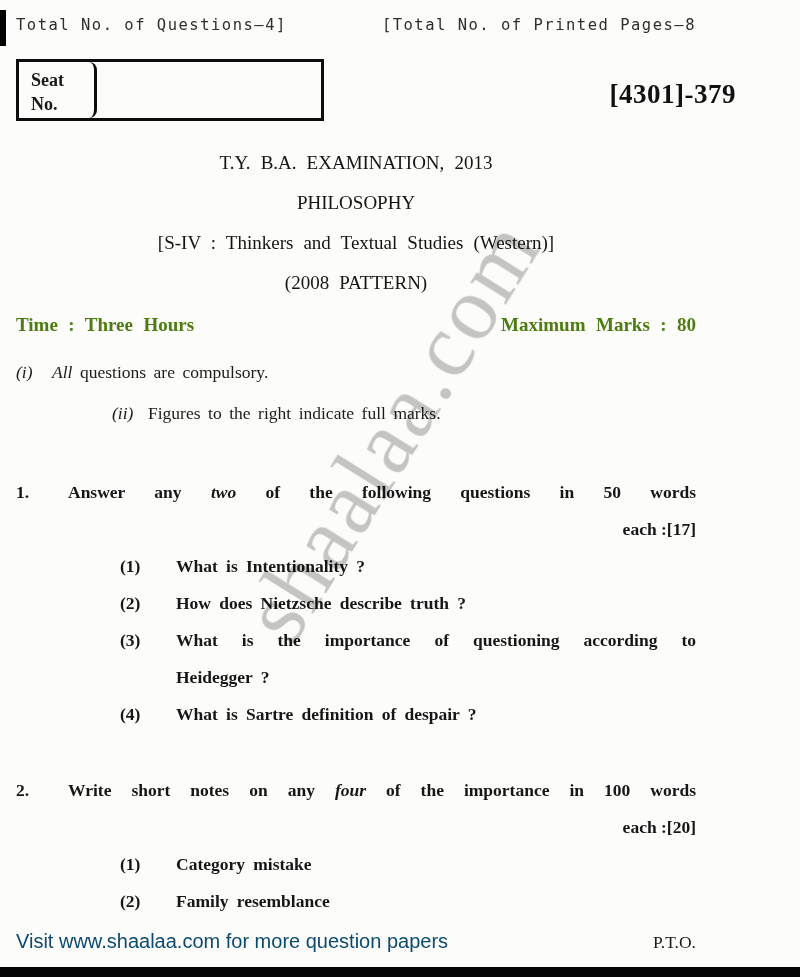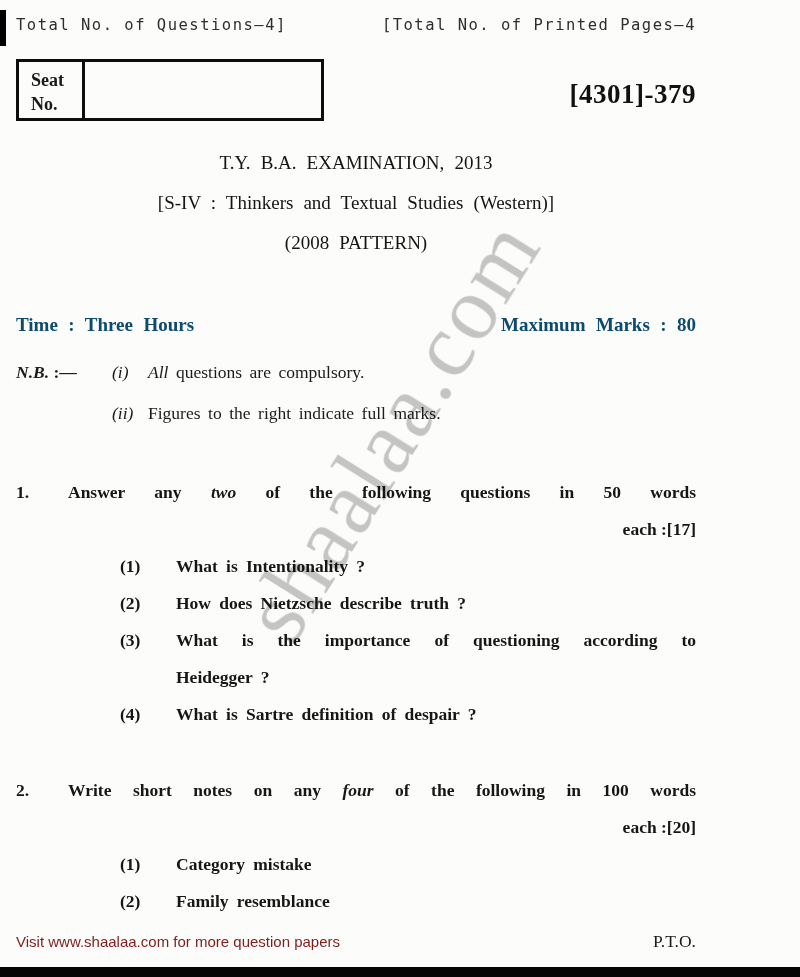--- a/index.html
+++ b/index.html
@@ -83,7 +83,7 @@
 
   <div class="abs topline">
     <span>Total No. of Questions—4]</span>
-    <span>[Total No. of Printed Pages—4</span>
+    <span>[Total No. of Printed Pages—8</span>
   </div>
 
   <div class="seatbox">

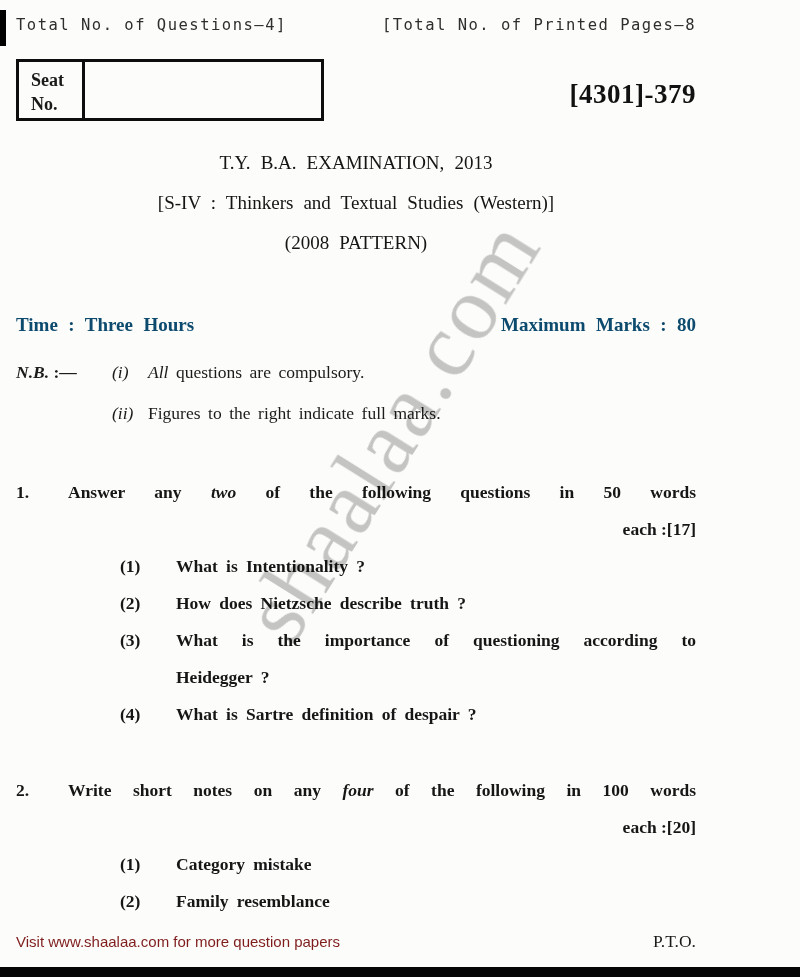--- a/index.html
+++ b/index.html
@@ -17,8 +17,8 @@
   
   .seatbox{position:absolute;left:16px;top:59px;width:308px;height:62px;
     border:3px solid #0d0d0d;display:flex;background:#fcfcfa;box-sizing:border-box;}
-  .seatbox .label{width:66px;border-right:3px solid #0d0d0d;box-sizing:border-box;
-    font-weight:bold;font-size:18px;padding:6px 0 0 12px;line-height:24px;}
+  .seatbox .label{width:78px;border-right:3px solid #0d0d0d;box-sizing:border-box;
+    font-weight:bold;font-size:18px;padding:6px 0 0 12px;line-height:24px;border-radius:8px;}
   .seatbox .field{flex:1;}
 
   

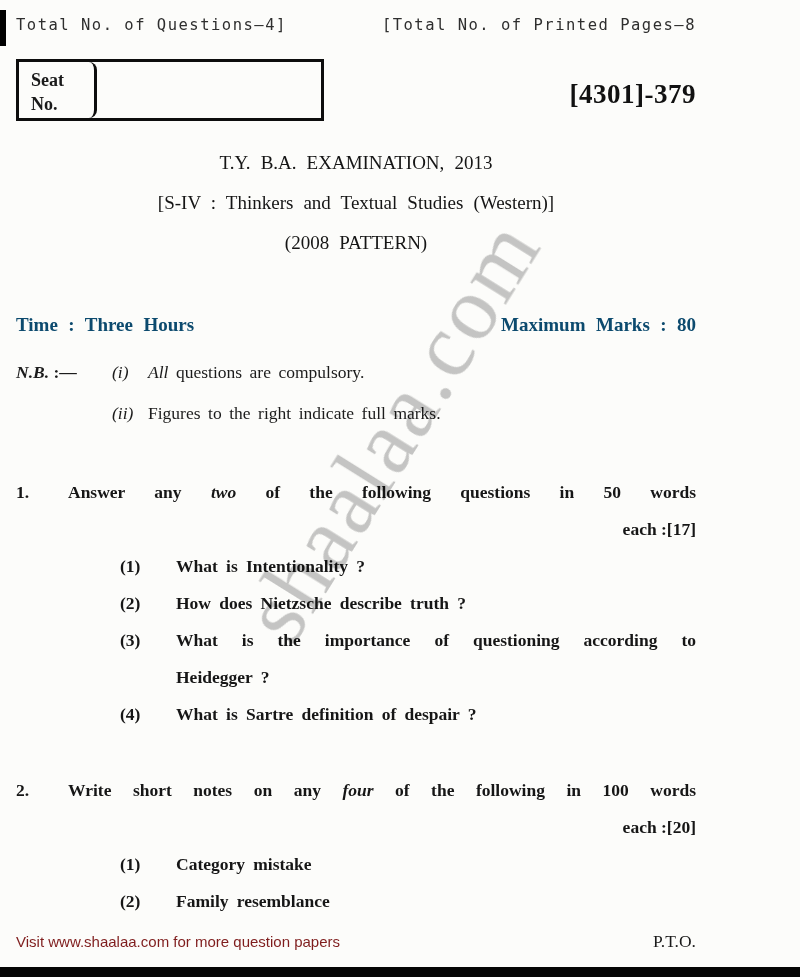--- a/index.html
+++ b/index.html
@@ -22,7 +22,7 @@
   .seatbox .field{flex:1;}
 
   
-  .code{top:78px;text-align:right;font-weight:bold;font-size:27px;line-height:32px;letter-spacing:.5px;color:#111;}
+  .code{top:78px;text-align:right;font-weight:bold;font-size:27px;line-height:32px;letter-spacing:.5px;color:#111;padding-left:40px;}
 
   
   .titles{top:143px;text-align:center;font-weight:normal;font-size:19px;word-spacing:.28em;color:#151515;}

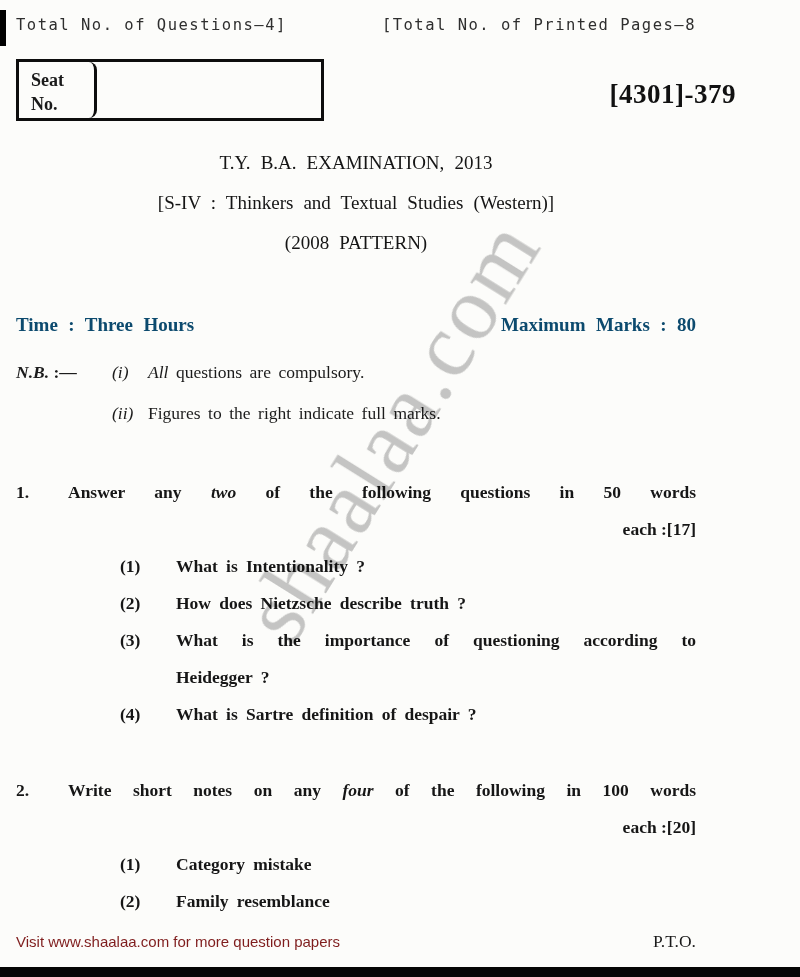--- a/index.html
+++ b/index.html
@@ -98,6 +98,7 @@
 
   <div class="abs titles">
     <div class="tline">T.Y. B.A. EXAMINATION, 2013</div>
+    <div class="tline">PHILOSOPHY</div>
     <div class="tline">[S-IV : Thinkers and Textual Studies (Western)]</div>
     <div class="tline">(2008 PATTERN)</div>
   </div>

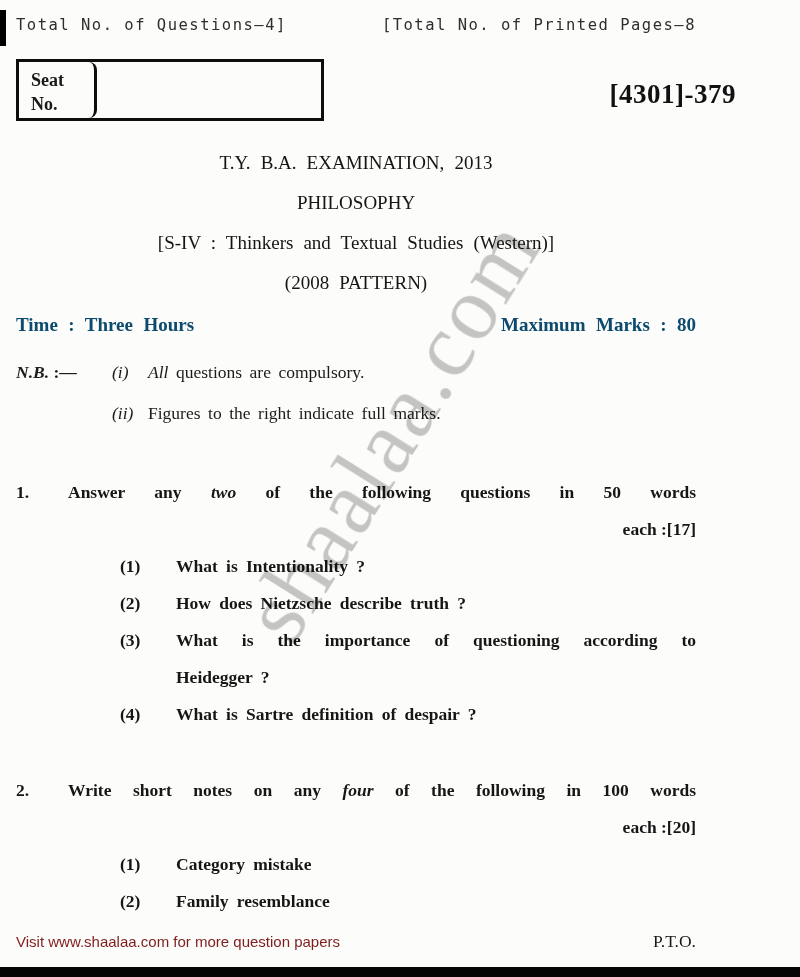--- a/index.html
+++ b/index.html
@@ -30,7 +30,7 @@
 
   
   .metarow{top:312px;display:flex;justify-content:space-between;
-    font-weight:bold;font-size:19px;line-height:26px;word-spacing:.3em;color:#0c4a6e;align-items:center;}
+    font-weight:bold;font-size:19px;line-height:26px;word-spacing:.3em;color:#4d7c0f;align-items:center;}
 
   
   .nb{top:352px;font-size:17.5px;color:#1c1c1c;}

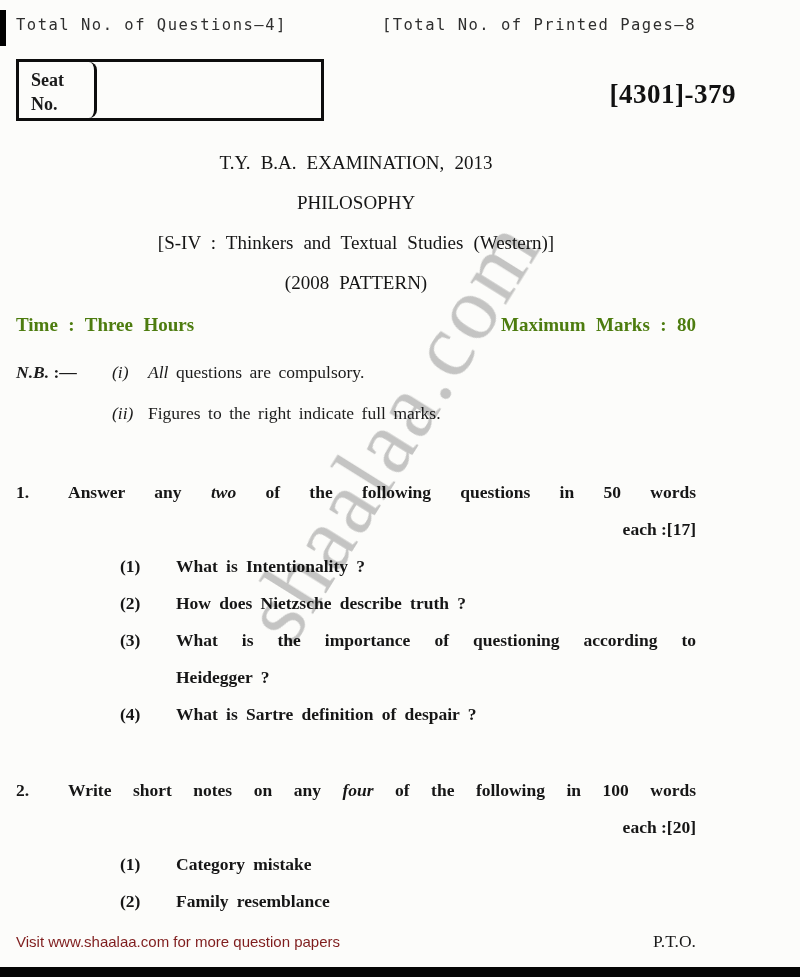--- a/index.html
+++ b/index.html
@@ -110,7 +110,6 @@
 
   <div class="abs nb">
     <div class="row">
-      <span class="lbl"><i>N.B.</i> <span>:—</span></span>
       <span class="num">(i)</span>
       <span class="txt"><i>All</i> <span>questions are compulsory.</span></span>
     </div>

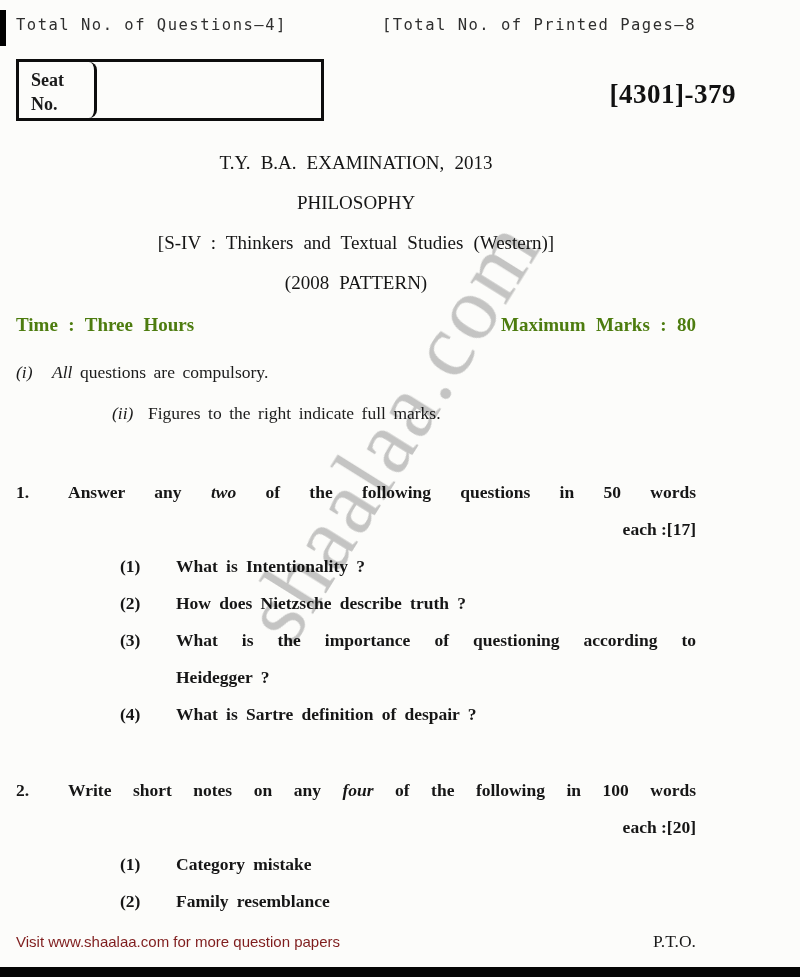--- a/index.html
+++ b/index.html
@@ -167,7 +167,7 @@
         <div class="jline">
           <span>Write short notes on any</span>
           <i>four</i>
-          <span>of the following in</span>
+          <span>of the importance in</span>
           <b>100</b>
           <span>words</span>
         </div>

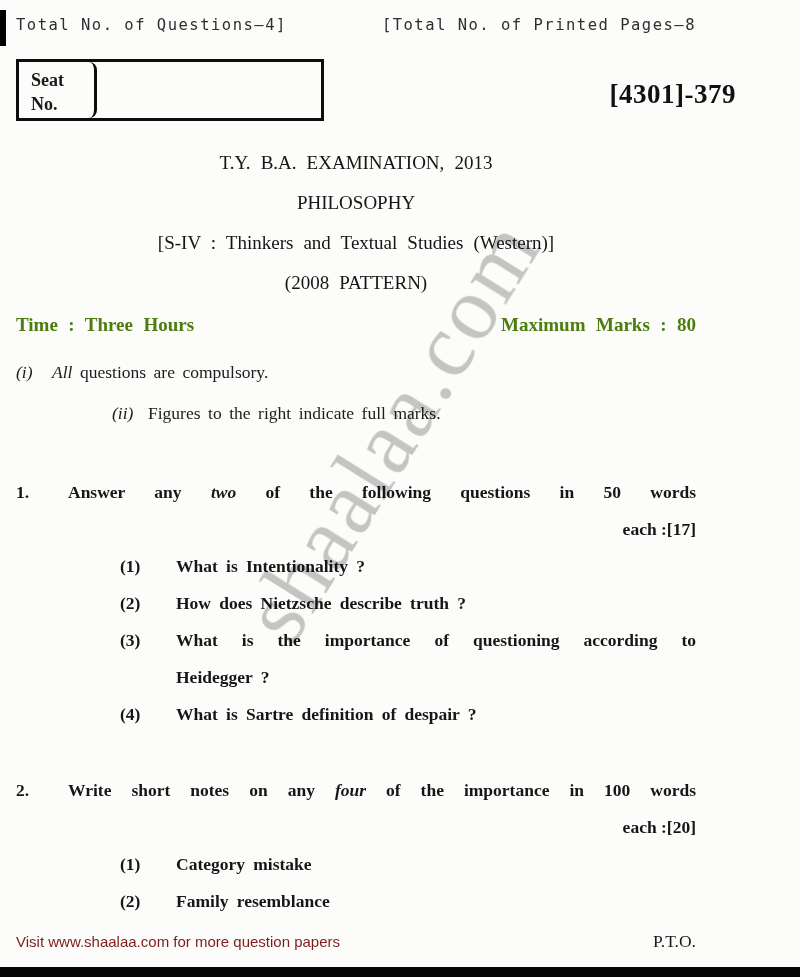--- a/index.html
+++ b/index.html
@@ -55,7 +55,7 @@
 
   
   .footer{top:928px;display:flex;justify-content:space-between;align-items:baseline;line-height:26px;}
-  .footer .fl{font-family:"Liberation Sans","DejaVu Sans",sans-serif;font-size:15px;color:#7f1d1d;}
+  .footer .fl{font-family:"Liberation Sans","DejaVu Sans",sans-serif;font-size:20px;color:#0c4a6e;}
   .footer .fr{font-weight:normal;font-size:17.5px;word-spacing:.1em;}
 
   

